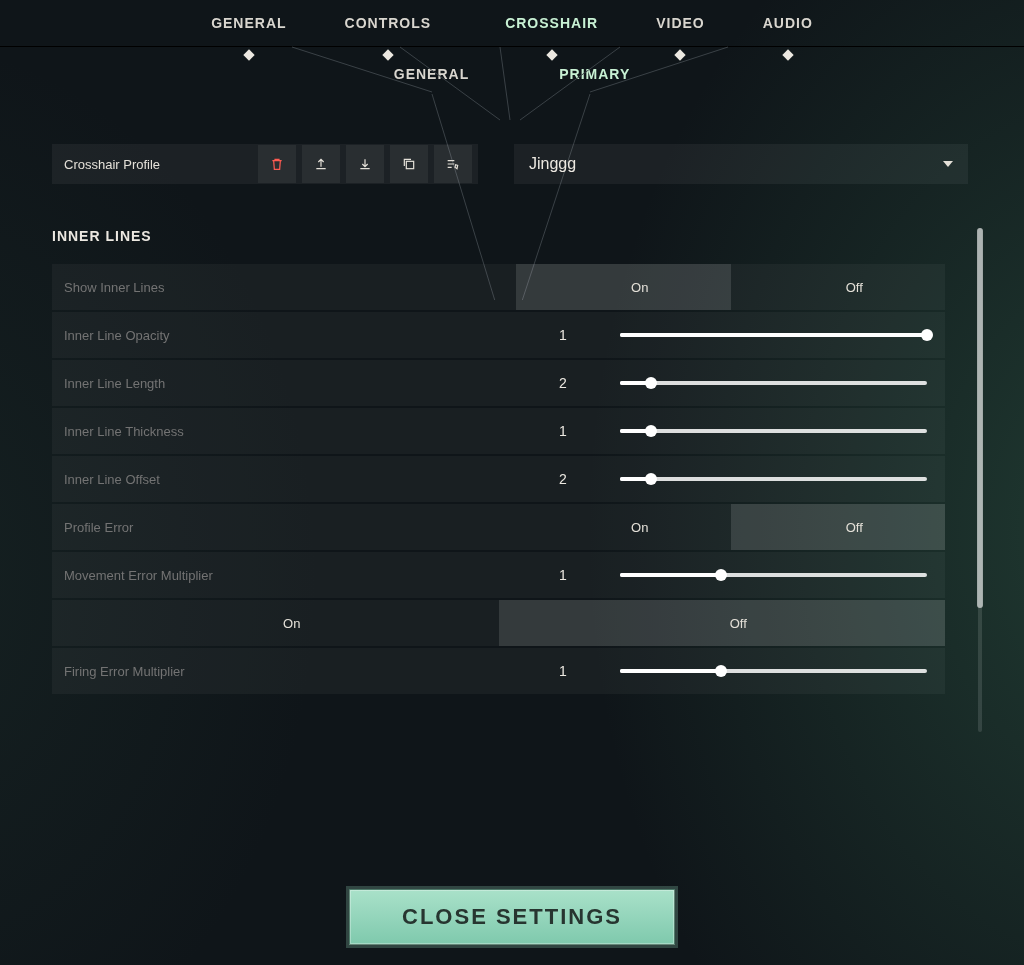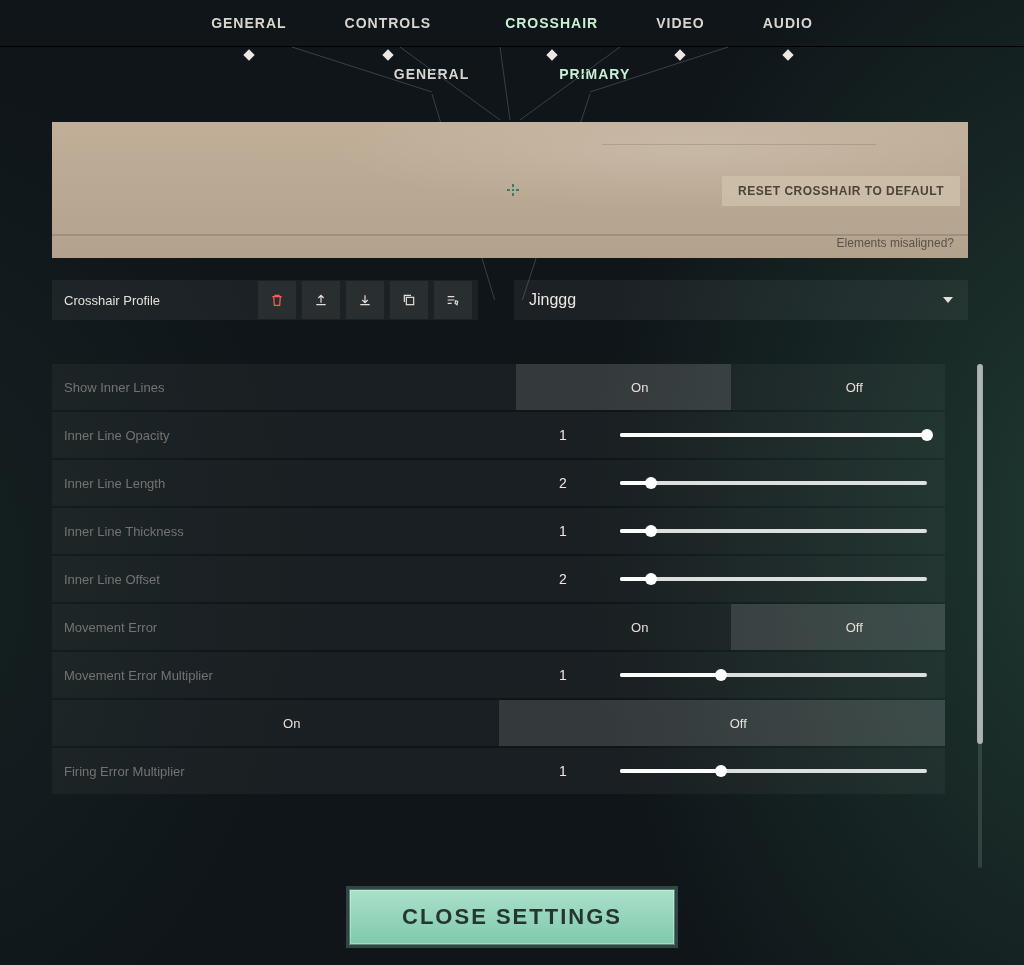--- a/index.html
+++ b/index.html
@@ -95,19 +95,6 @@
 
 <div class="content">
 
-  <div class="preview">
-    <div class="sand-line" style="top:112px"></div>
-    <div class="sand-line" style="top:22px;left:60%;right:10%;height:1px"></div>
-    <div class="xhair">
-      <div class="dot"></div>
-      <div class="arm" style="left:5px;top:0;width:2px;height:3px"></div>
-      <div class="arm" style="left:5px;bottom:0;width:2px;height:3px"></div>
-      <div class="arm" style="left:0;top:5px;width:3px;height:2px"></div>
-      <div class="arm" style="right:0;top:5px;width:3px;height:2px"></div>
-    </div>
-    <div class="reset-btn">RESET CROSSHAIR TO DEFAULT</div>
-    <div class="misaligned">Elements misaligned?</div>
-  </div>
 
   <div class="profile-row">
     <div class="profile-left">

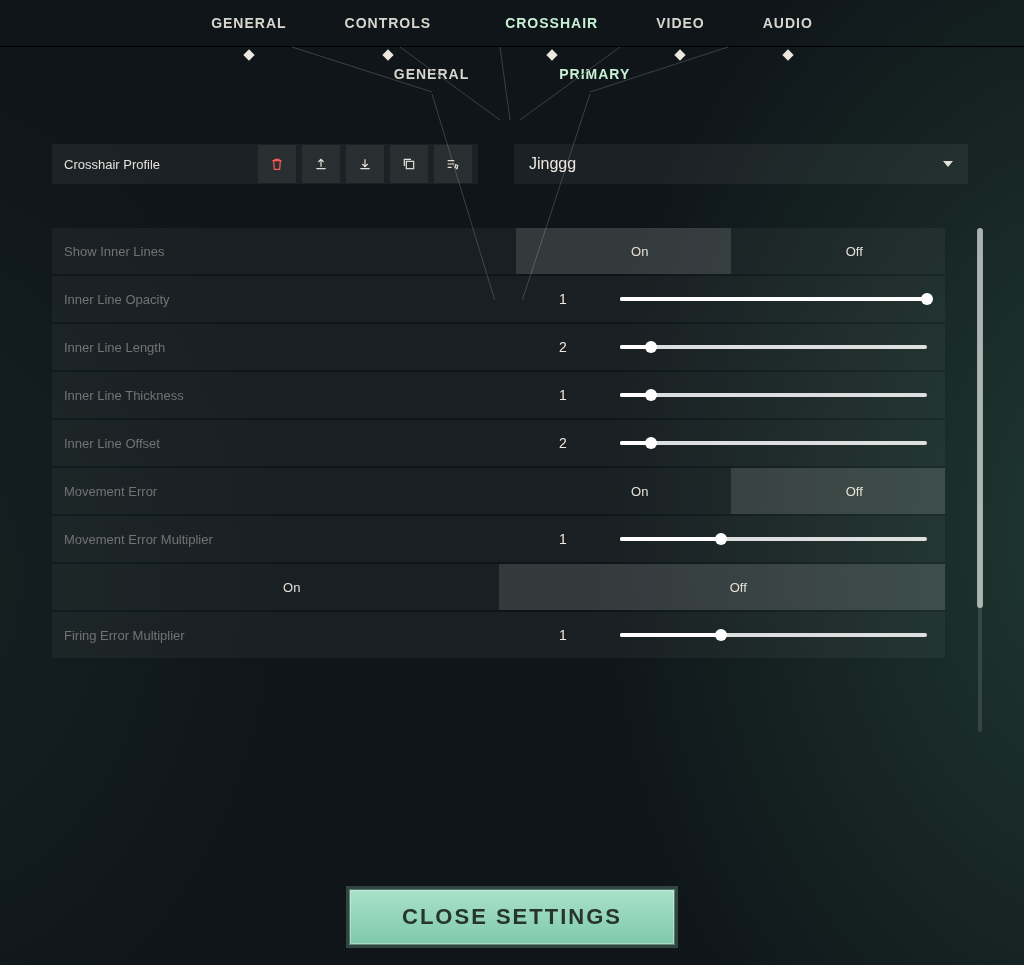--- a/index.html
+++ b/index.html
@@ -133,6 +133,7 @@
   </div>
 
   <div class="scroll-wrap">
+    <div class="section-title">INNER LINES</div>
     <div class="rows" id="rows">
         <div class="row">
           <div class="lbl">Show Inner Lines</div>

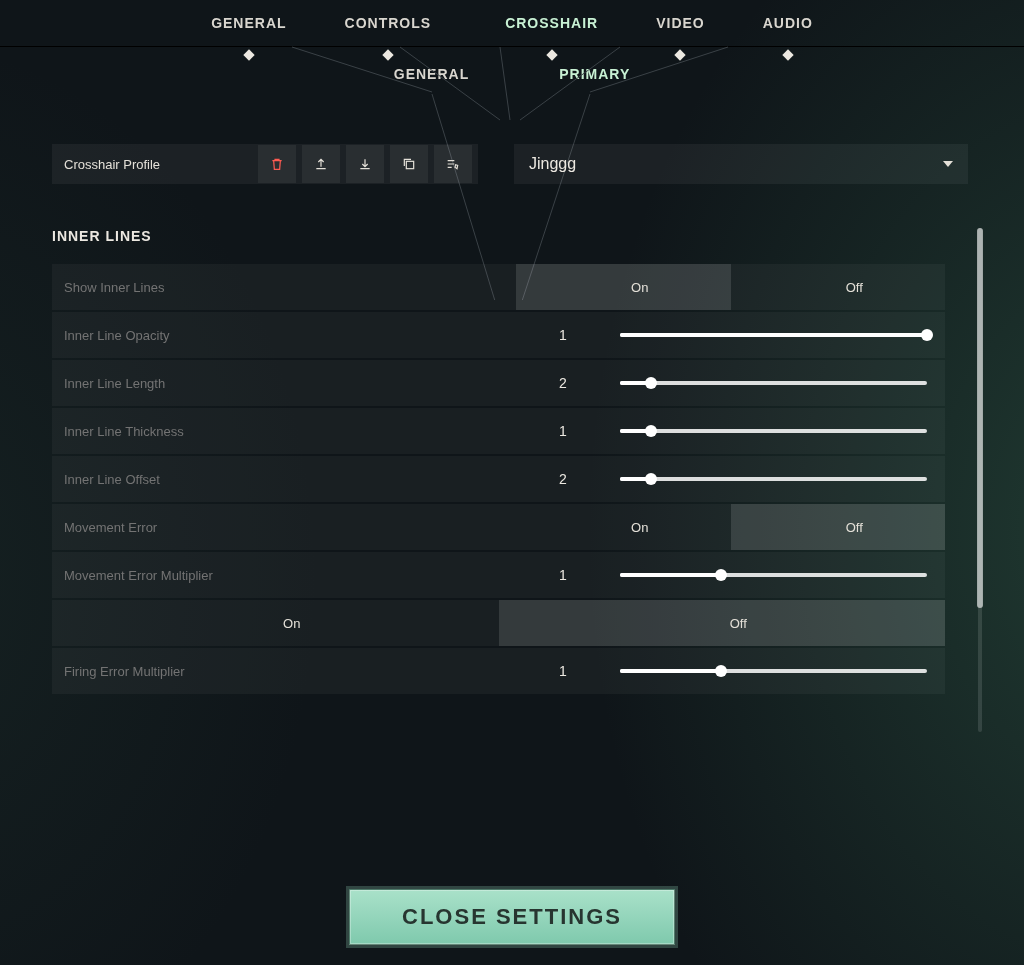--- a/index.html
+++ b/index.html
@@ -191,7 +191,7 @@
           </div>
         </div>
         <div class="row">
-          <div class="lbl">Movement Error</div>
+          <div class="lbl">Profile Error</div>
           <div class="ctrls">
             <div class="toggle-half">On</div>
             <div class="toggle-half sel">Off</div>

